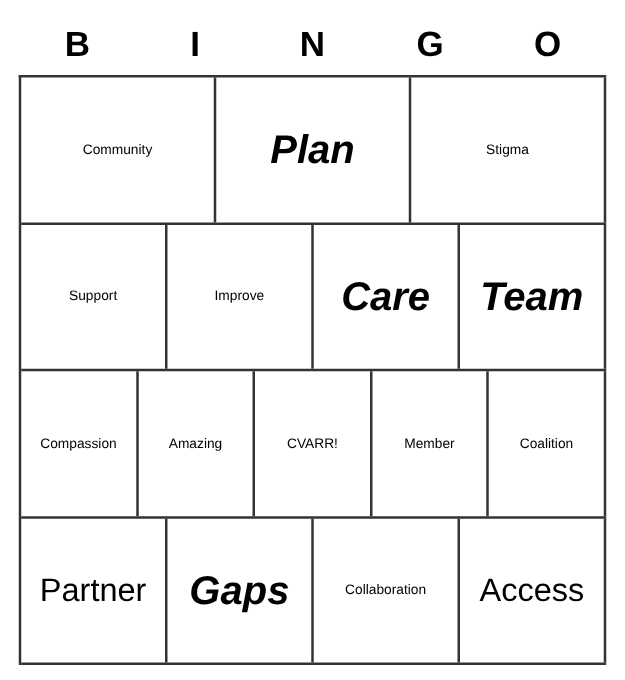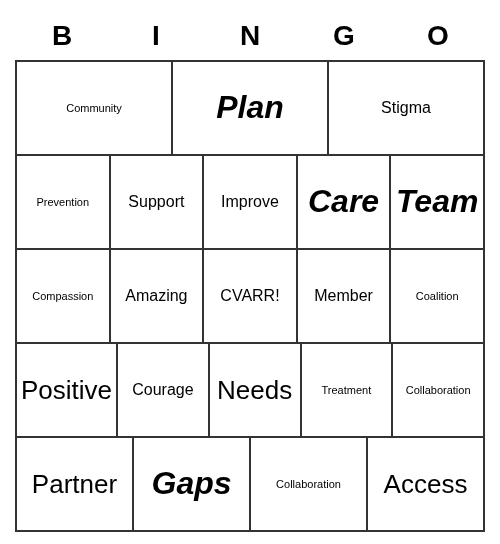--- a/index.html
+++ b/index.html
@@ -73,7 +73,7 @@
     }
 
     .size-medium {
-      font-size: 16px;
+      font-size: 11px;
     }
 
     .size-large {

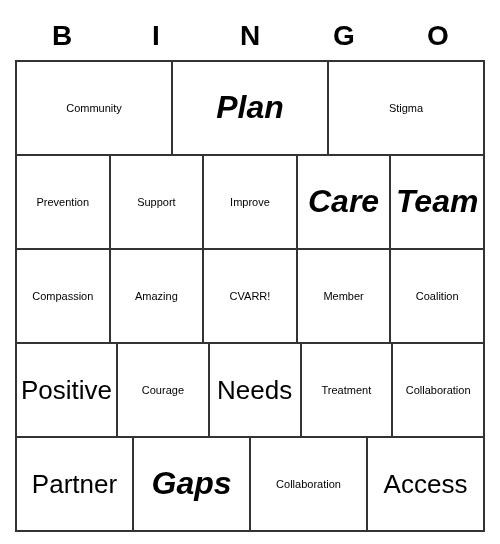--- a/index.html
+++ b/index.html
@@ -114,9 +114,6 @@
       </div>
       <div class="bingo-row">
         <div class="bingo-cell">
-          <span class="cell-text size-small">Prevention</span>
-        </div>
-        <div class="bingo-cell">
           <span class="cell-text size-medium">Support</span>
         </div>
         <div class="bingo-cell">

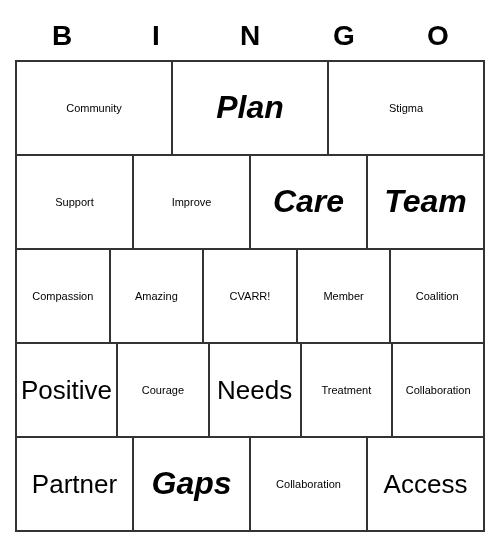--- a/index.html
+++ b/index.html
@@ -145,23 +145,6 @@
       </div>
       <div class="bingo-row">
         <div class="bingo-cell">
-          <span class="cell-text size-large">Positive</span>
-        </div>
-        <div class="bingo-cell">
-          <span class="cell-text size-medium">Courage</span>
-        </div>
-        <div class="bingo-cell">
-          <span class="cell-text size-large">Needs</span>
-        </div>
-        <div class="bingo-cell">
-          <span class="cell-text size-small">Treatment</span>
-        </div>
-        <div class="bingo-cell">
-          <span class="cell-text size-small">Collaboration</span>
-        </div>
-      </div>
-      <div class="bingo-row">
-        <div class="bingo-cell">
           <span class="cell-text size-large">Partner</span>
         </div>
         <div class="bingo-cell">

